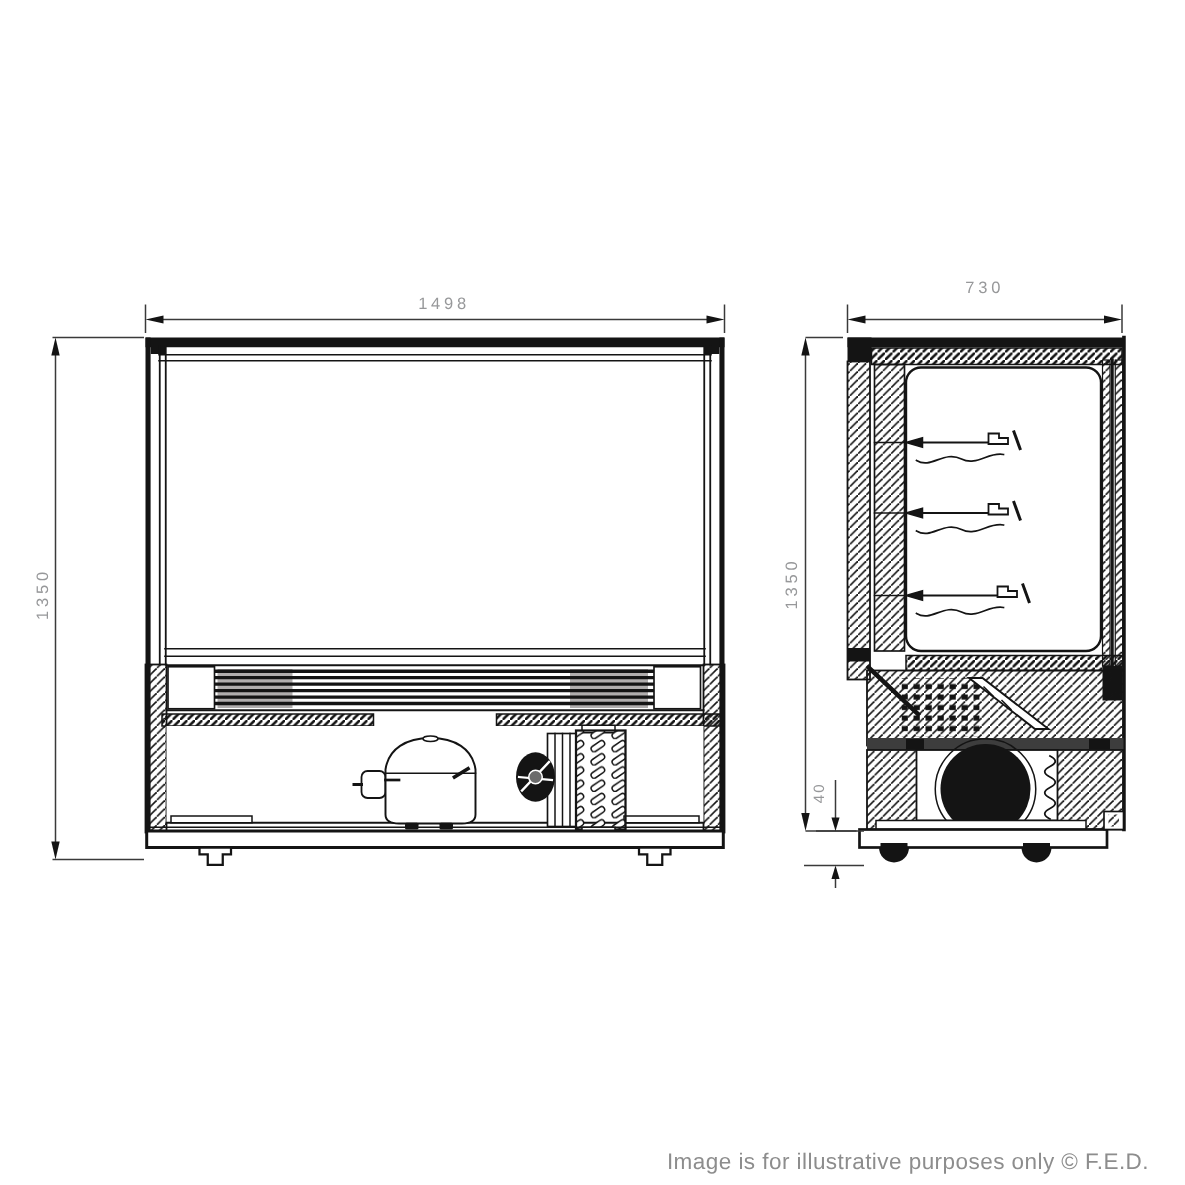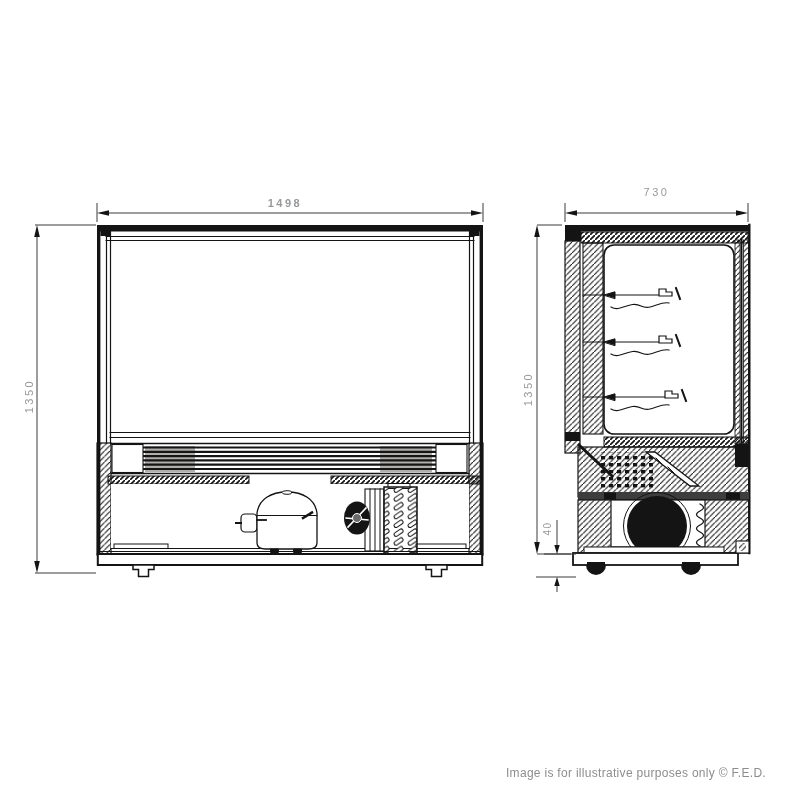--- a/index.html
+++ b/index.html
@@ -256,7 +256,7 @@
   </g>
 </svg>
 
-<div class="dim-label" style="left:92px;top:197px;width:386px;font-weight:bold;">1498</div>
+<div class="dim-label" style="left:103px;top:197px;width:386px;">1498</div>
 
 <div class="dim-label vert" style="left:1px;top:390px;width:56px;">1350</div>
 

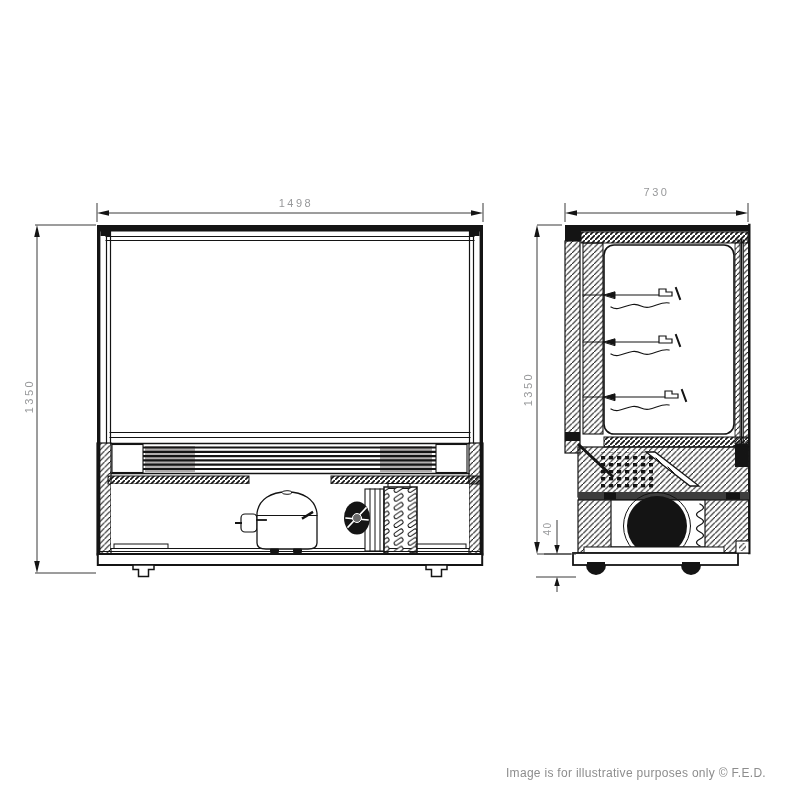--- a/index.html
+++ b/index.html
@@ -11,7 +11,7 @@
   .vert{transform:rotate(-90deg);}
   .dim-small{font-size:10px;letter-spacing:1.5px;}
   #watermark{position:absolute;left:0;right:24px;top:766px;text-align:right;
-             font-size:12px;color:#8d8d8d;letter-spacing:0.3px;}
+             font-size:15px;color:#8d8d8d;letter-spacing:0.3px;}
 </style>
 </head>
 <body>

